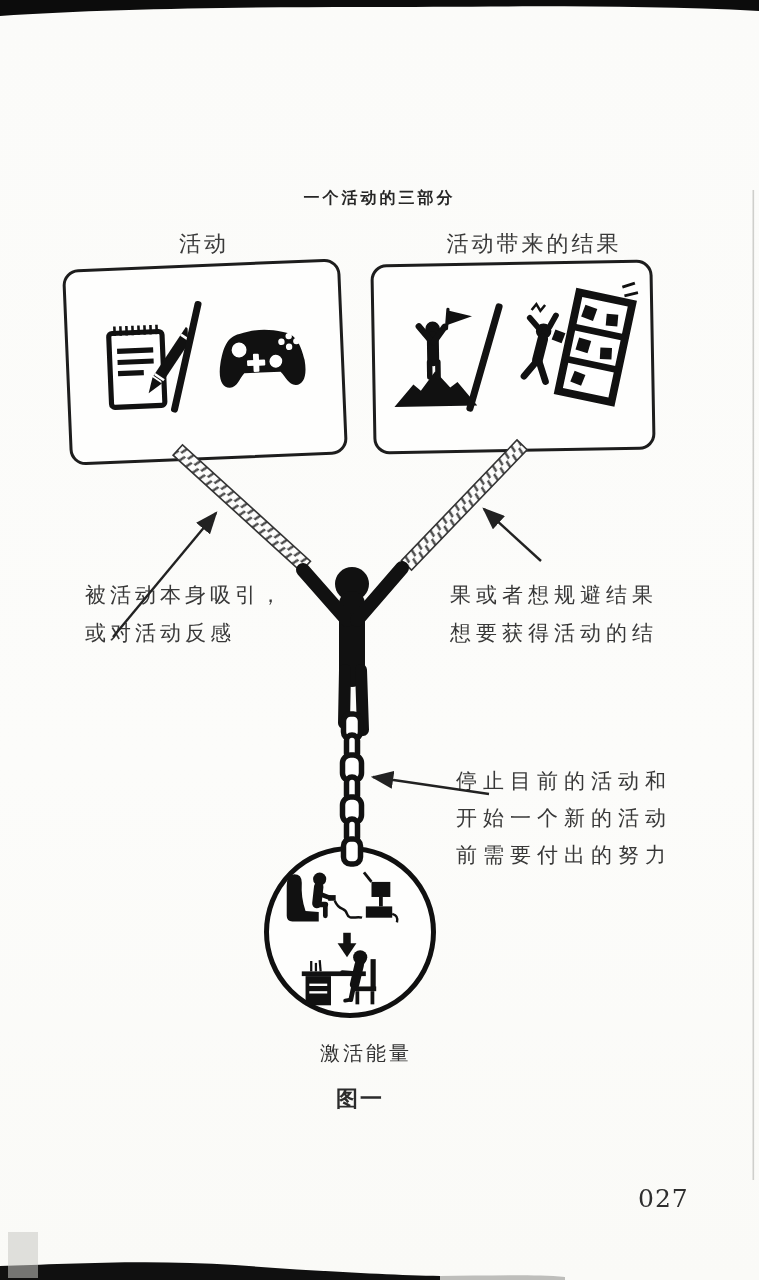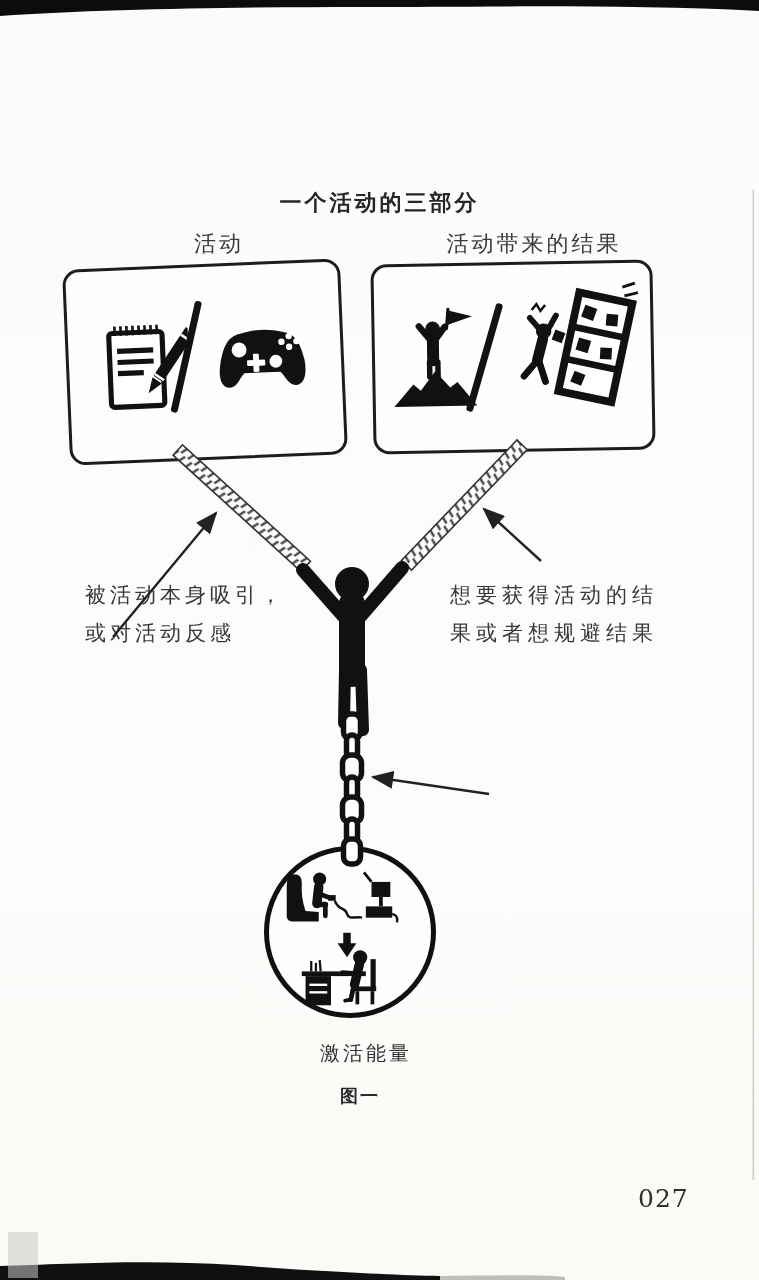--- a/index.html
+++ b/index.html
@@ -17,7 +17,7 @@
   .abs{position:absolute;}
   .page-title{
     left:0;top:188px;width:759px;
-    text-align:center;font-size:22px;font-weight:700;
+    text-align:center;font-size:16px;font-weight:700;
     letter-spacing:3px;color:#262626;
   }
   .box-label{font-size:22px;font-weight:500;letter-spacing:3px;color:#3a3a3a;}

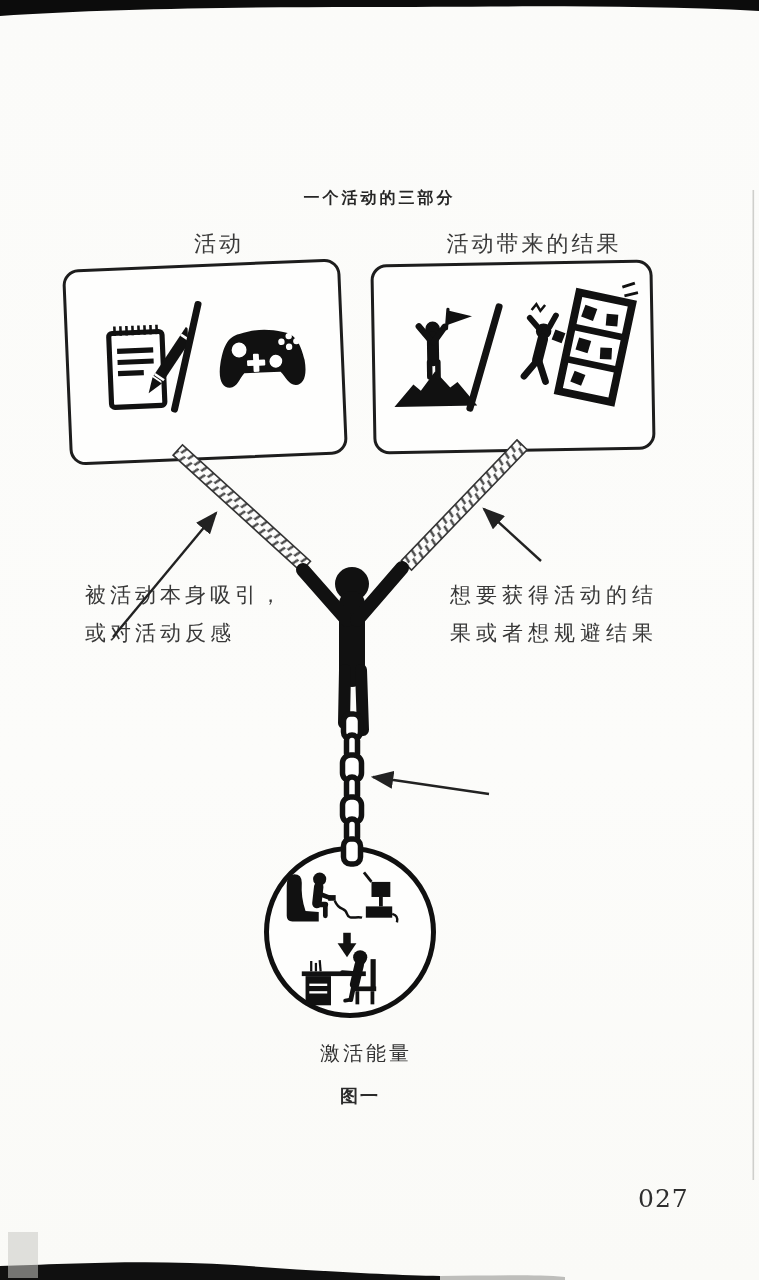--- a/index.html
+++ b/index.html
@@ -67,7 +67,7 @@
 
   <div class="abs txt page-title">一个活动的三部分</div>
 
-  <div class="abs txt box-label" style="left:164px;top:229px;width:80px;text-align:right;font-family:Liberation Mono, monospace;">活动</div>
+  <div class="abs txt box-label" style="left:164px;top:229px;width:80px;text-align:center;font-family:Liberation Mono, monospace;">活动</div>
   <div class="abs txt box-label" style="left:438px;top:229px;width:192px;text-align:center;">活动带来的结果</div>
 
   <div class="abs activity-box box-left">

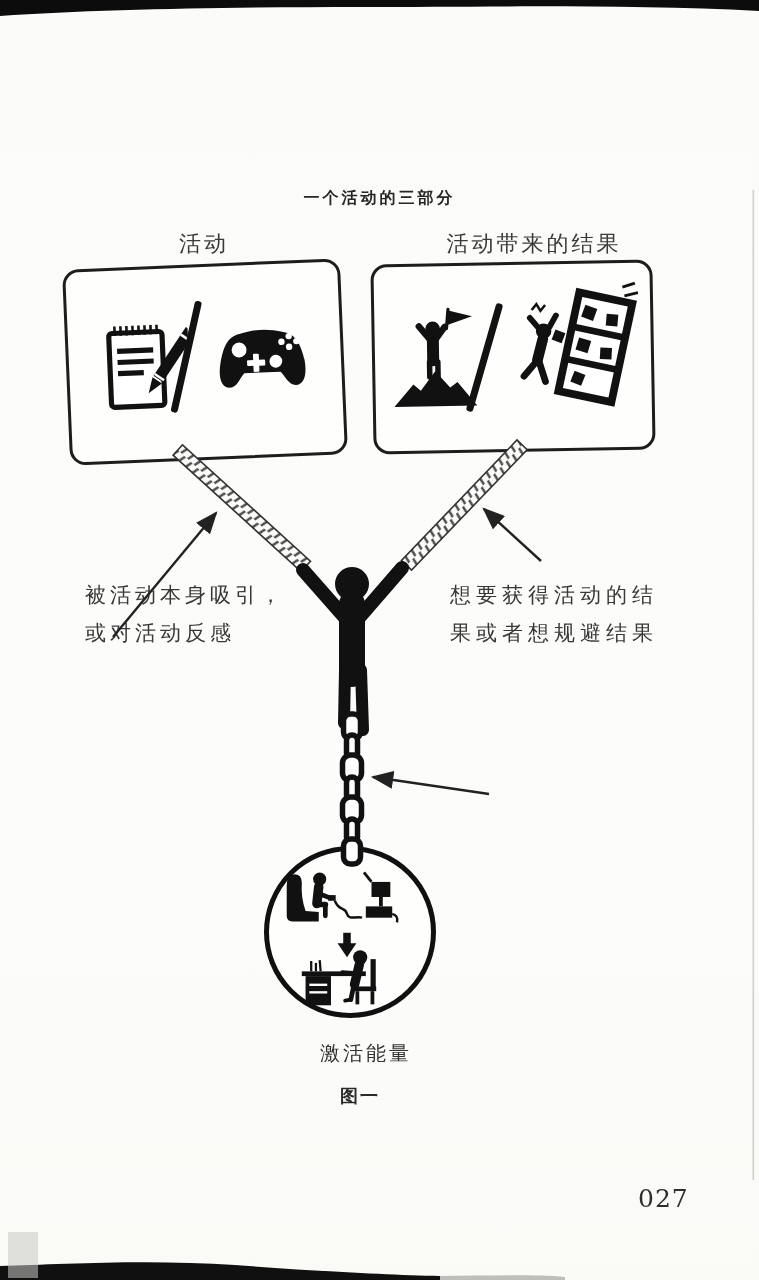--- a/index.html
+++ b/index.html
@@ -181,8 +181,8 @@
     <span style="display:block;">或对活动反感</span>
   </div>
   <div class="abs txt note note-right">
+    <span style="display:block;">果或者想规避结果</span>
     <span style="display:block;">想要获得活动的结</span>
-    <span style="display:block;">果或者想规避结果</span>
   </div>
 
   <div class="abs energy-circle">

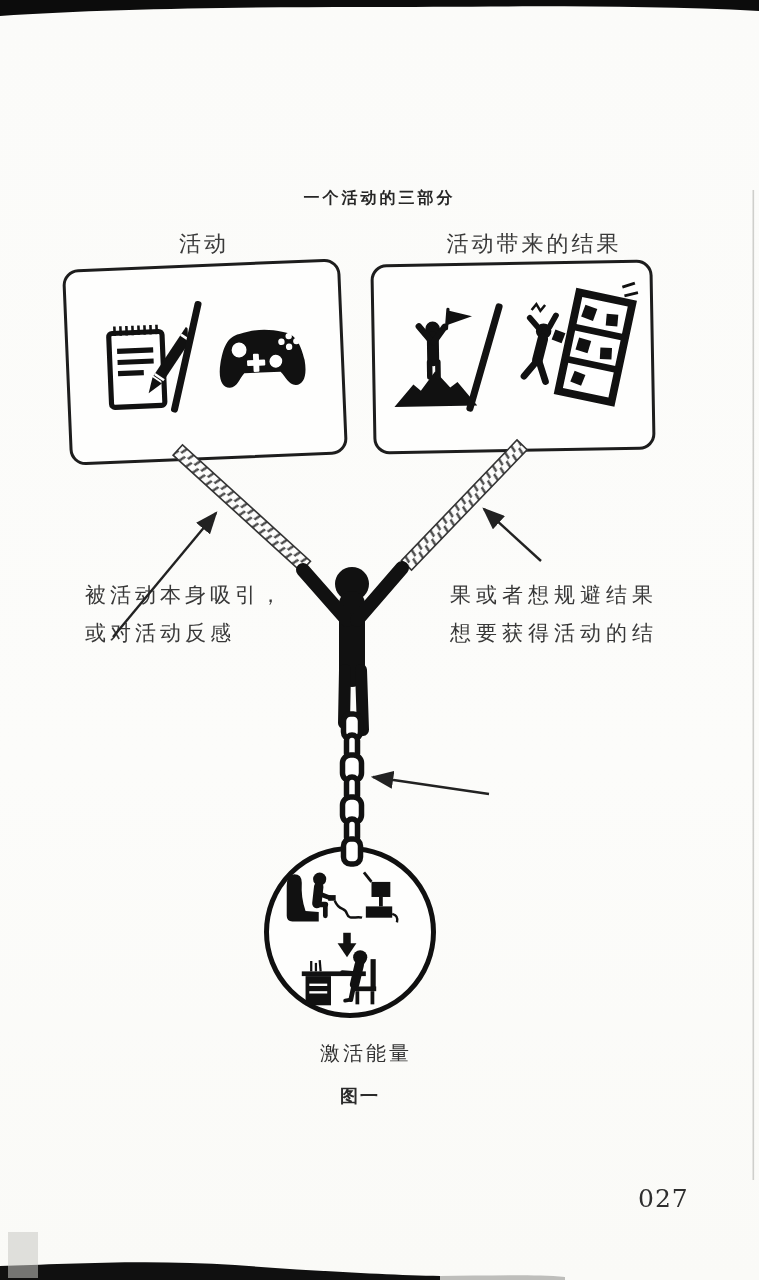--- a/index.html
+++ b/index.html
@@ -184,6 +184,11 @@
     <span style="display:block;">果或者想规避结果</span>
     <span style="display:block;">想要获得活动的结</span>
   </div>
+  <div class="abs txt note note-mid">
+    <span style="display:block;">停止目前的活动和</span>
+    <span style="display:block;">开始一个新的活动</span>
+    <span style="display:block;">前需要付出的努力</span>
+  </div>
 
   <div class="abs energy-circle">
     <svg width="162" height="162" viewBox="0 0 172 172" style="position:absolute;left:-3px;top:-3px;">

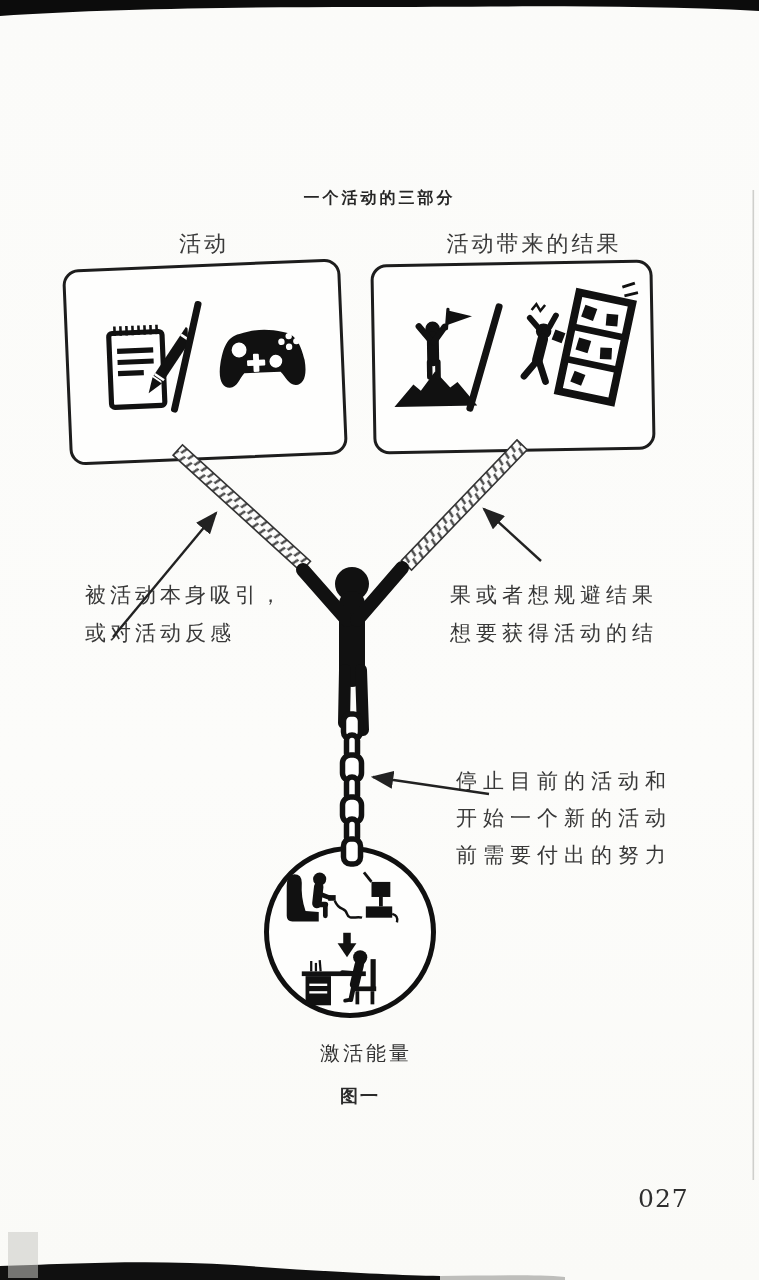--- a/index.html
+++ b/index.html
@@ -49,7 +49,7 @@
   }
   .figure-caption{
     left:280px;top:1084px;width:160px;text-align:center;
-    font-size:18px;letter-spacing:2px;color:#2b2b2b;font-weight:600;
+    font-size:22px;letter-spacing:2px;color:#2b2b2b;font-weight:600;
   }
   .page-number{
     left:638px;top:1184px;width:80px;

